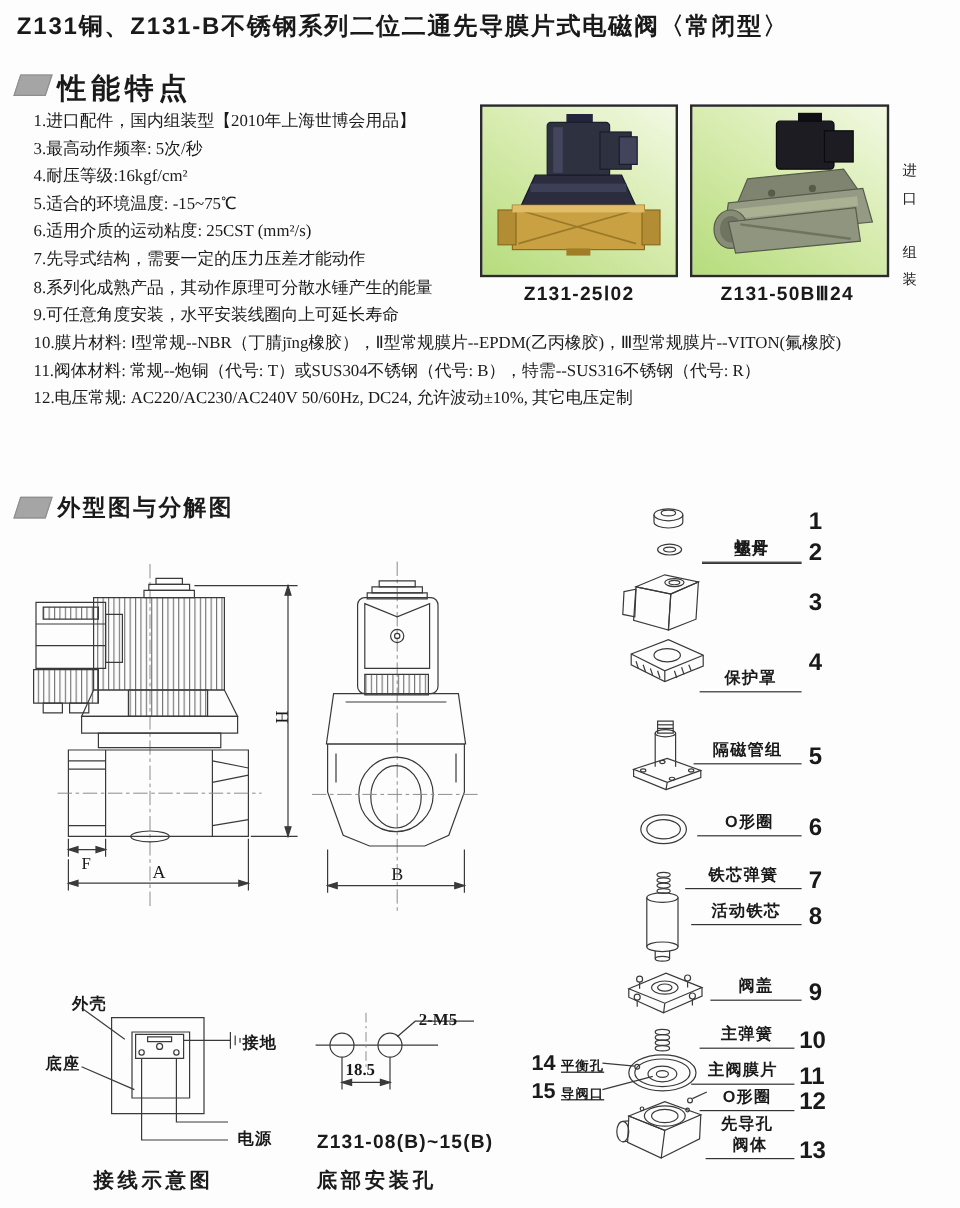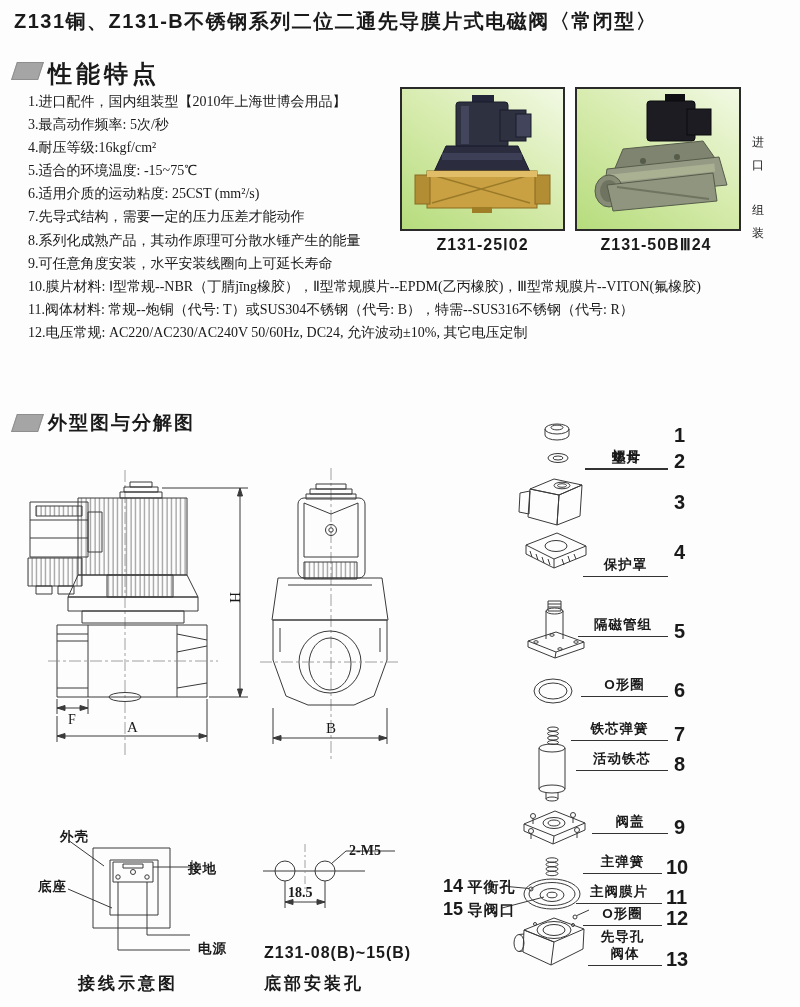--- a/index.html
+++ b/index.html
@@ -395,7 +395,7 @@
   </svg>
   <div class="small-lbl" style="left:40px;top:828px;margin-left:20px;">外壳</div>
   <div class="small-lbl" style="left:38px;top:878px;">底座</div>
-  <div class="small-lbl" style="left:188px;top:860px;">接地</div>
+  <div class="small-lbl" style="left:202px;top:860px;">接地</div>
   <div class="small-lbl" style="left:198px;top:940px;">电源</div>
   <div class="cap" style="left:78px;top:972px;">接线示意图</div>
 

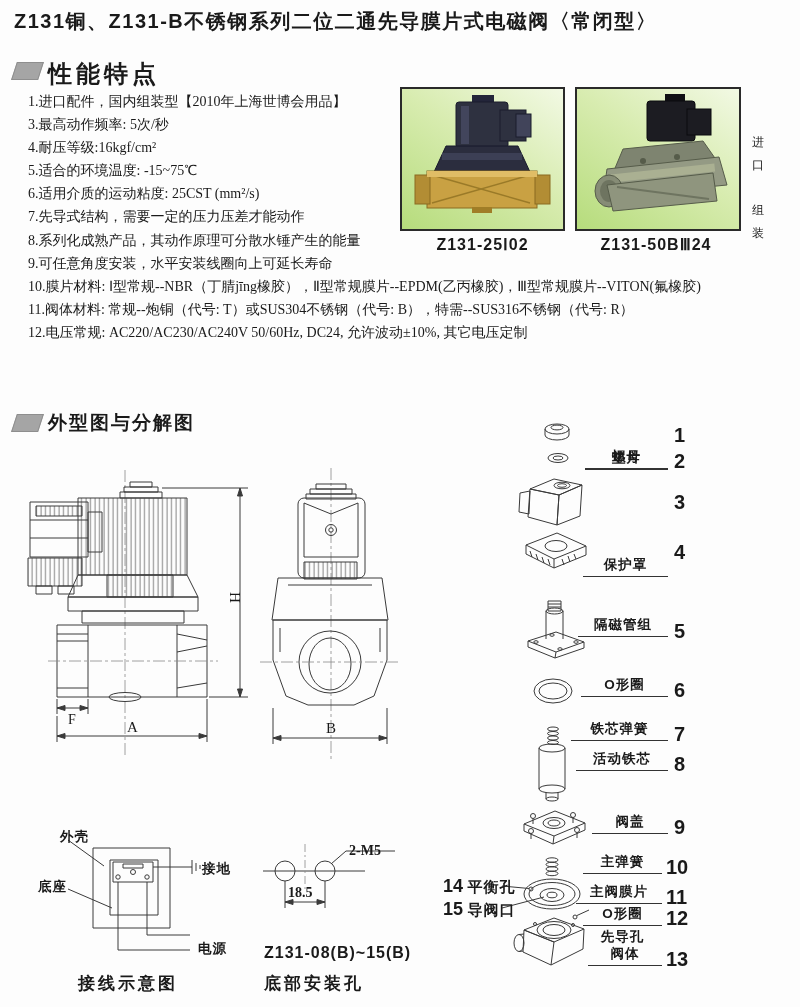--- a/index.html
+++ b/index.html
@@ -24,7 +24,7 @@
   .part-num{position:absolute;font-size:20px;font-weight:600;font-family:"Liberation Sans",sans-serif;}
   .callout{position:absolute;white-space:nowrap;}
   .callout .co-num{font-size:18px;font-weight:600;}
-  .callout .co-label{font-size:15px;font-weight:bold;letter-spacing:1px;}
+  .callout .co-label{font-size:11px;font-weight:bold;letter-spacing:1px;text-decoration:underline;}
   .small-lbl{position:absolute;font-size:13.5px;font-weight:bold;letter-spacing:1px;white-space:nowrap;}
   .cap{position:absolute;font-size:17px;font-weight:bold;letter-spacing:3px;white-space:nowrap;}
   .dim-lbl{position:absolute;font-size:14px;font-family:"Liberation Serif",serif;white-space:nowrap;}

